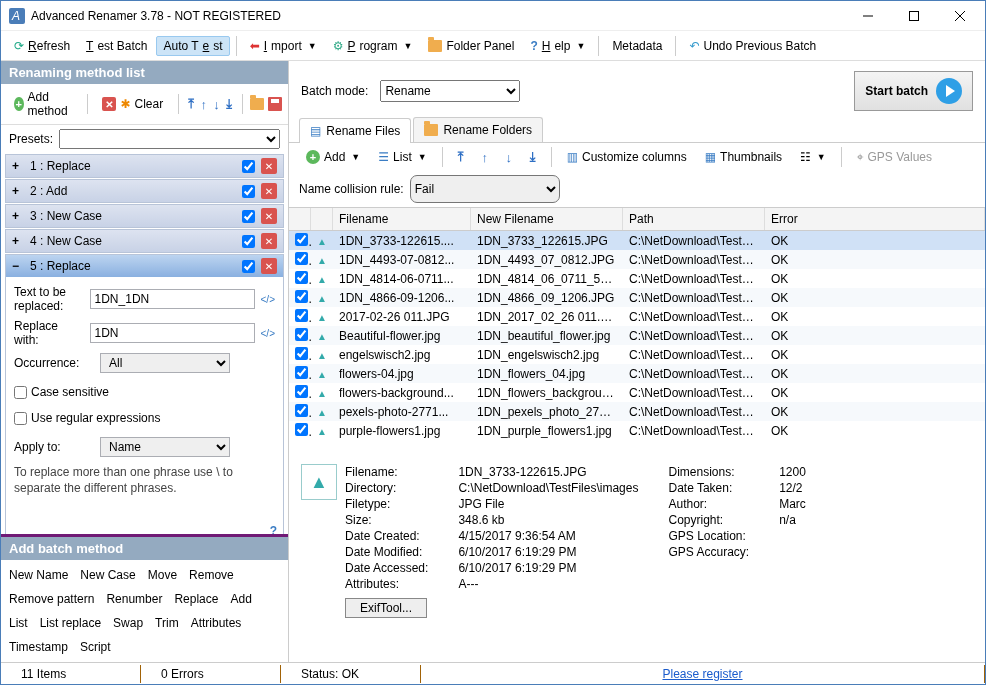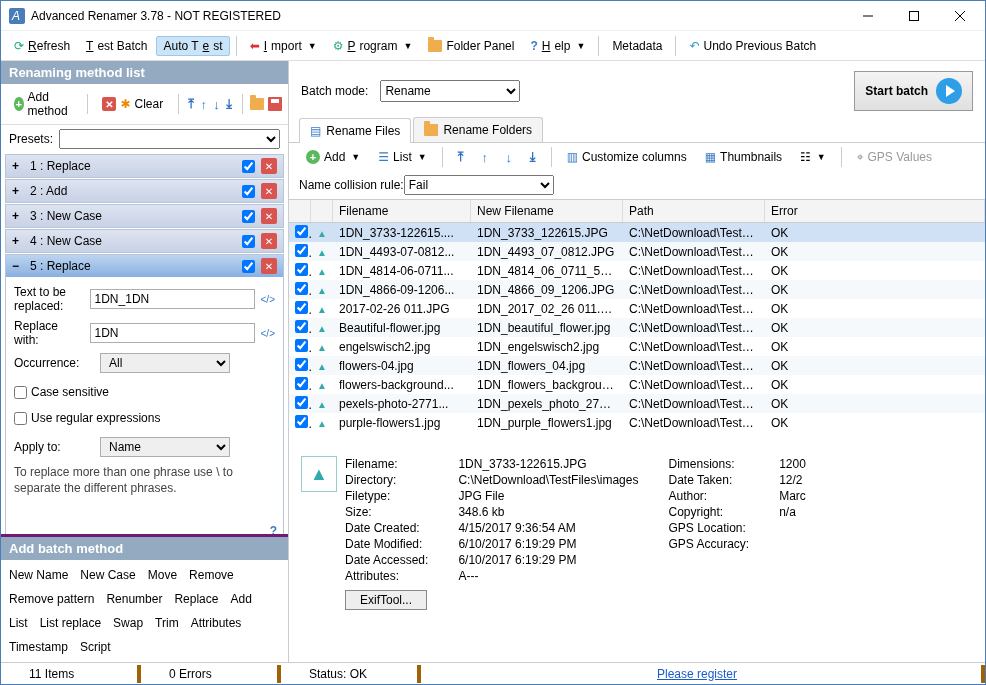--- a/index.html
+++ b/index.html
@@ -50,7 +50,7 @@
 .tab { padding: 5px 10px; border: 1px solid #ccc; border-bottom: none; background: #f4f4f4; display: flex; align-items: center; gap: 5px; cursor: pointer; border-radius: 3px 3px 0 0; }
 .tab.active { background: #fff; position: relative; top: 1px; }
 .list-toolbar { display: flex; align-items: center; padding: 4px 10px; gap: 4px; }
-.collision-row { display: flex; align-items: center; padding: 4px 10px; }
+.collision-row { display: flex; align-items: center; padding: 4px 10px; gap: 6px; }
 .collision-row select { width: 150px; height: 20px; }
 .grid { flex: 0 0 auto; border-top: 1px solid #ccc; }
 .grid-head { display: flex; background: #f4f4f4; border-bottom: 1px solid #ccc; }

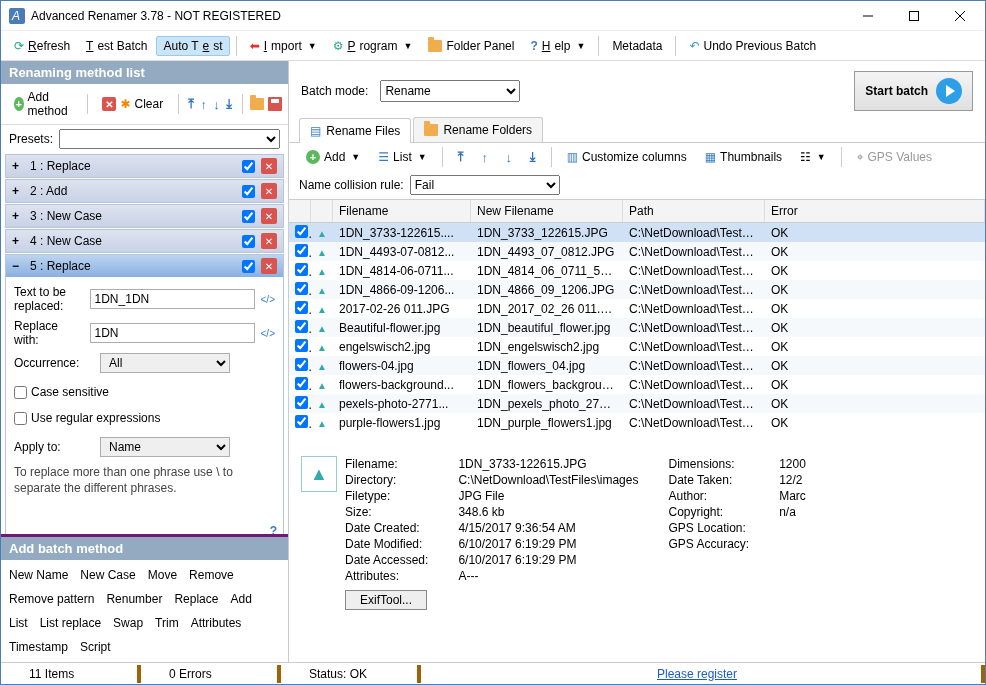--- a/index.html
+++ b/index.html
@@ -51,7 +51,7 @@
 .tab.active { background: #fff; position: relative; top: 1px; }
 .list-toolbar { display: flex; align-items: center; padding: 4px 10px; gap: 4px; }
 .collision-row { display: flex; align-items: center; padding: 4px 10px; gap: 6px; }
-.collision-row select { width: 150px; height: 20px; }
+.collision-row select { width: 150px; height: 28px; border-radius: 7px; }
 .grid { flex: 0 0 auto; border-top: 1px solid #ccc; }
 .grid-head { display: flex; background: #f4f4f4; border-bottom: 1px solid #ccc; }
 .gh { padding: 4px 6px; border-right: 1px solid #ddd; font-weight: normal; }

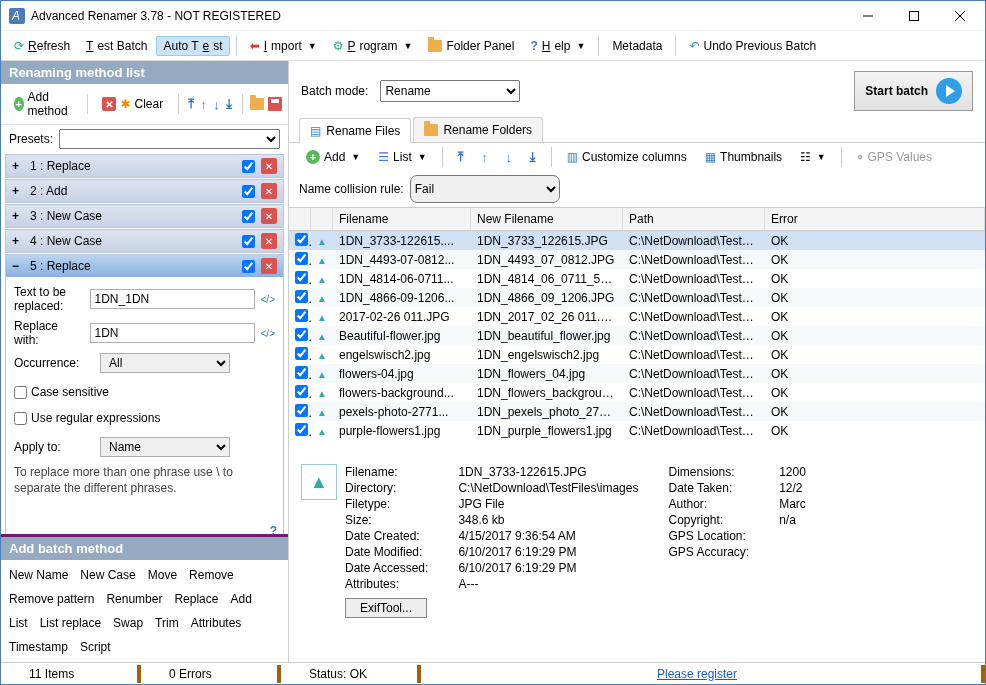--- a/index.html
+++ b/index.html
@@ -67,7 +67,7 @@
 .det-lbls div, .det-vals div { line-height: 16px; white-space: nowrap; }
 .exif-btn { margin-top: 6px; padding: 2px 14px; border: 1px solid #888; background: #eee; cursor: pointer; width: fit-content; }
 .statusbar { height: 22px; border-top: 1px solid #ccc; display: flex; align-items: center; }
-.statusbar .sc { padding: 2px 28px; border-right: 4px solid #a16207; min-width: 140px; }
+.statusbar .sc { padding: 2px 20px; border-right: 1px solid #a16207; min-width: 140px; }
 .statusbar .reg { flex: 1; text-align: center; padding-left: 20px; }
 .statusbar .reg a { color: #1a5bcc; }
 svg { display: block; }

